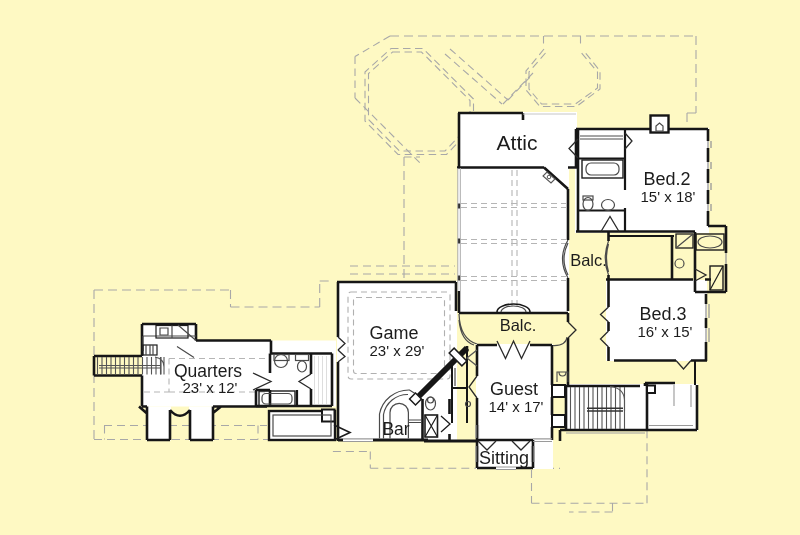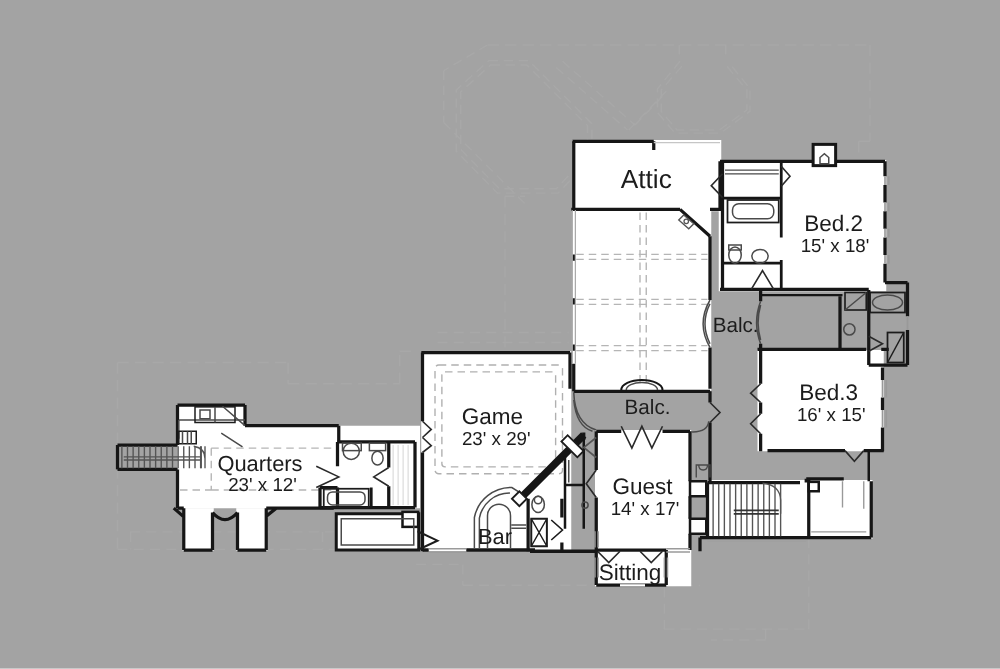--- a/index.html
+++ b/index.html
@@ -3,7 +3,7 @@
 <meta charset="utf-8">
 <style>
 html,body{margin:0;padding:0;background:#ffffff;}
-#plan{width:800px;height:535px;position:relative;background:#a3a3a3;}
+#plan{width:800px;height:535px;position:relative;background:#fef9c3;}
 text{font-family:"Liberation Sans",sans-serif;fill:#1c1c1c;}
 </style>
 </head>

